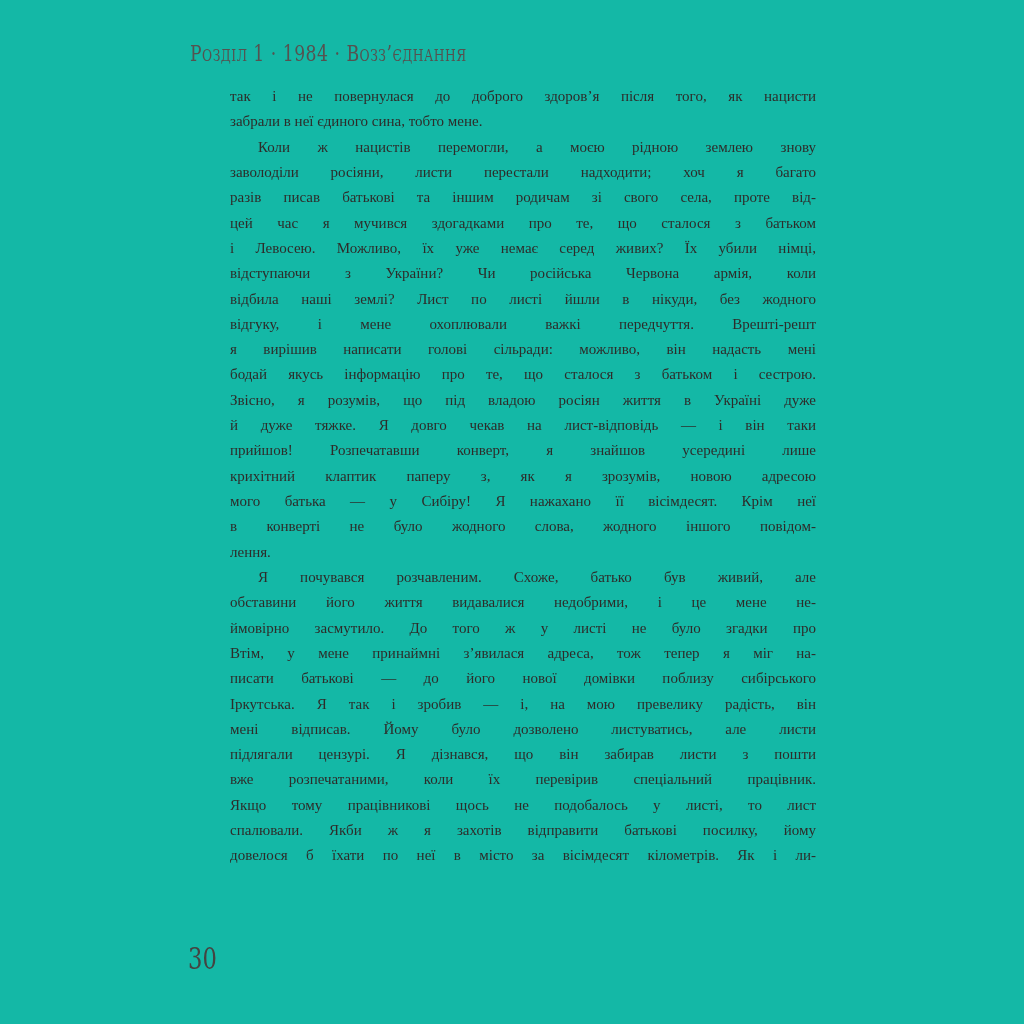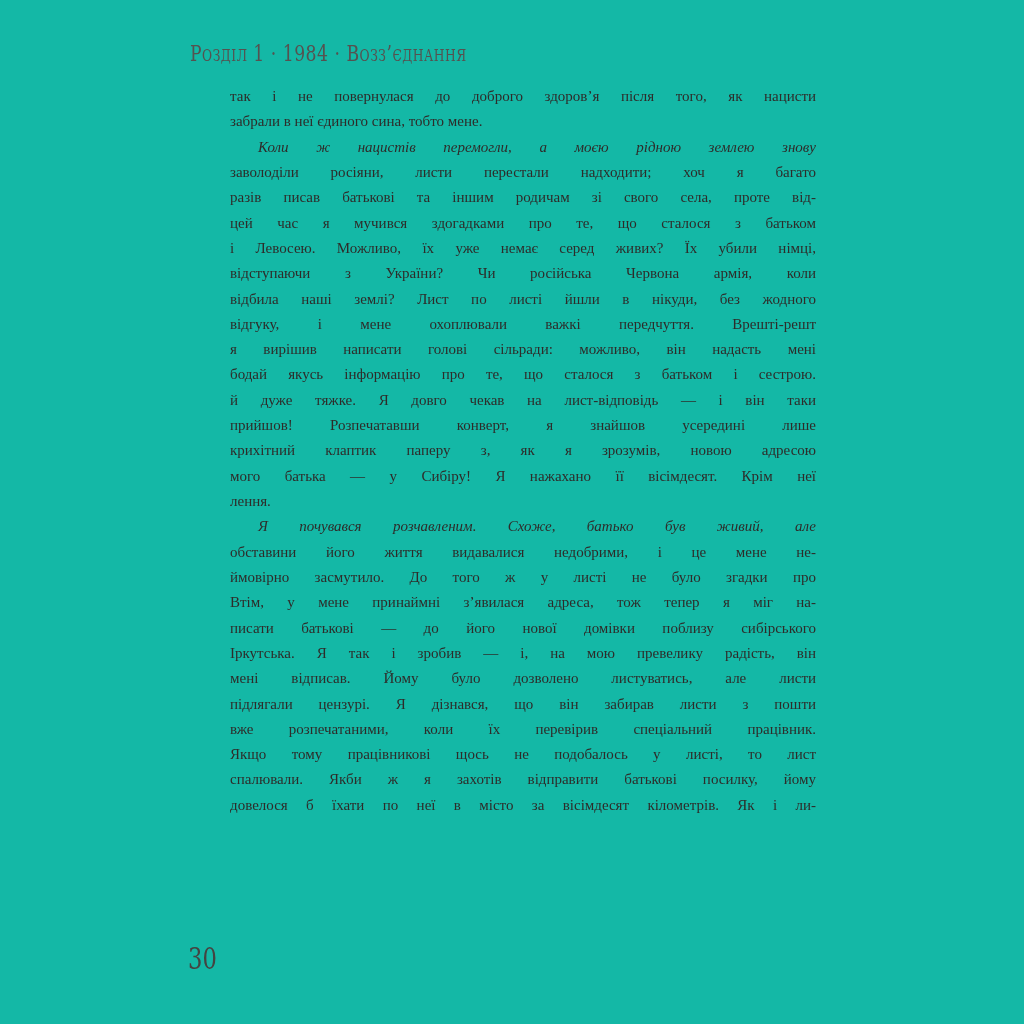--- a/index.html
+++ b/index.html
@@ -43,7 +43,7 @@
     text-align-last: justify;
   }
   .line.last { text-align-last: left; }
-  .line.indent { text-indent: 28px; font-style: italic; }
+  .line.indent { text-indent: 28px; }
   .page-number {
     position: absolute;
     left: 188px; top: 941px;

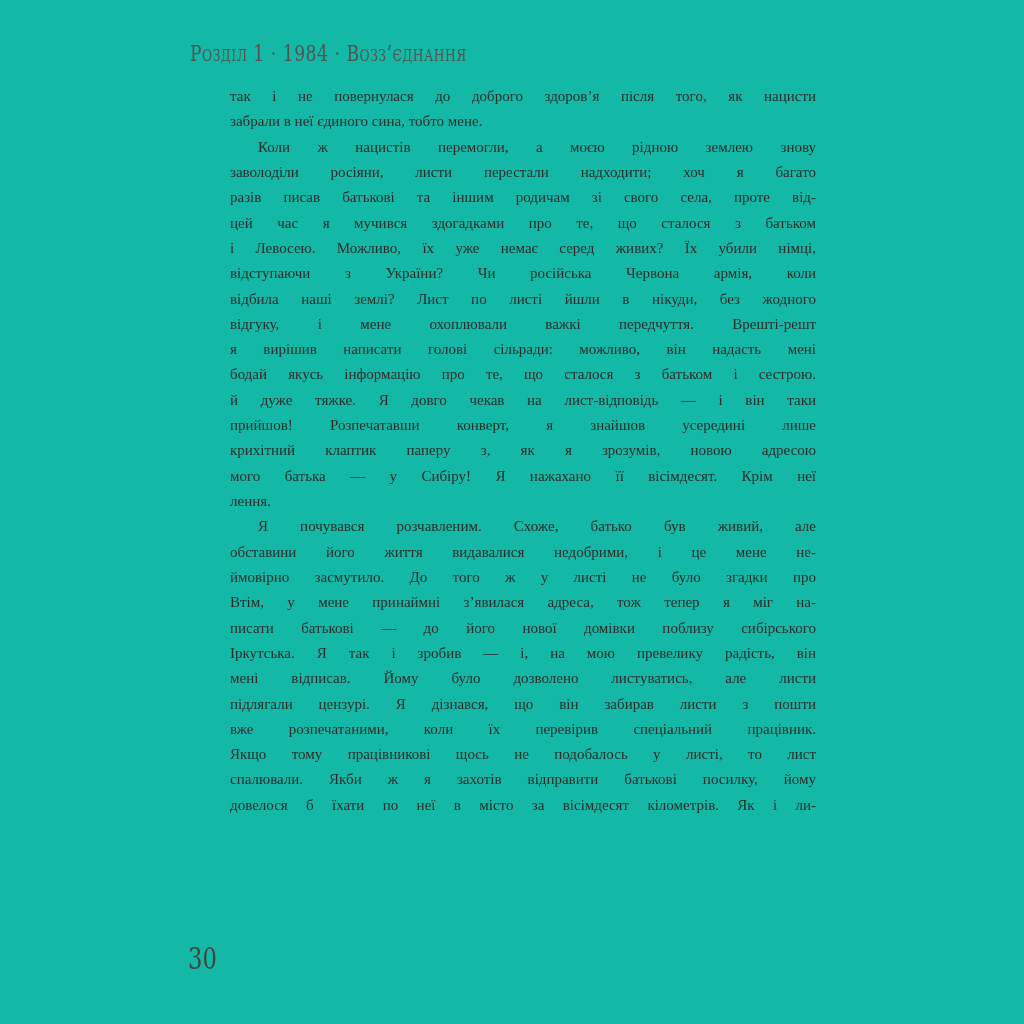--- a/index.html
+++ b/index.html
@@ -76,6 +76,7 @@
         <div class="line">відгуку, і мене охоплювали важкі передчуття. Врешті-решт</div>
         <div class="line">я вирішив написати голові сільради: можливо, він надасть мені</div>
         <div class="line">бодай якусь інформацію про те, що сталося з батьком і сестрою.</div>
+        <div class="line">Звісно, я розумів, що під владою росіян життя в Україні дуже</div>
         <div class="line">й дуже тяжке. Я довго чекав на лист-відповідь — і він таки</div>
         <div class="line">прийшов! Розпечатавши конверт, я знайшов усередині лише</div>
         <div class="line">крихітний клаптик паперу з, як я зрозумів, новою адресою</div>

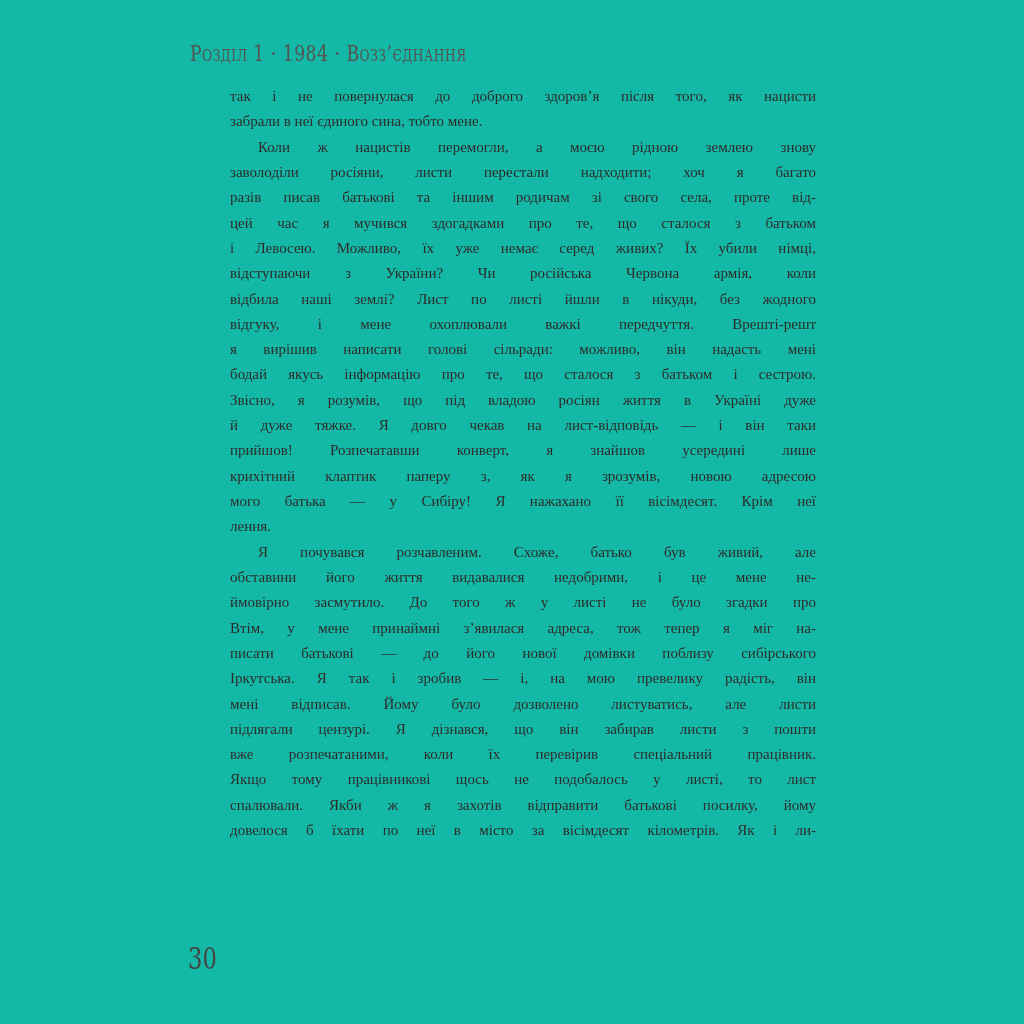--- a/index.html
+++ b/index.html
@@ -81,6 +81,7 @@
         <div class="line">прийшов! Розпечатавши конверт, я знайшов усередині лише</div>
         <div class="line">крихітний клаптик паперу з, як я зрозумів, новою адресою</div>
         <div class="line">мого батька — у Сибіру! Я нажахано її вісімдесят. Крім неї</div>
+        <div class="line">в конверті не було жодного слова, жодного іншого повідом-</div>
         <div class="line last">лення.</div>
       </div>
       <div>

